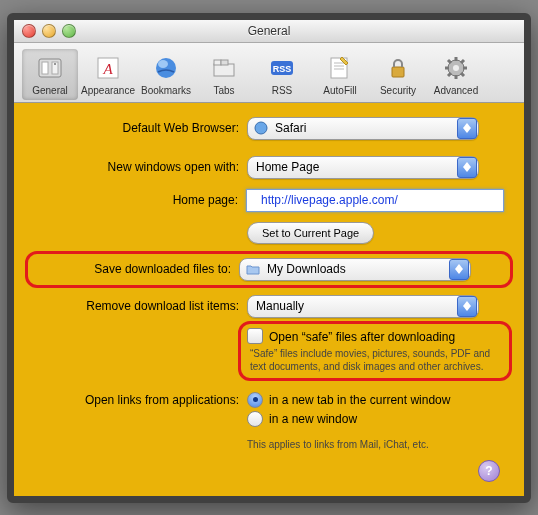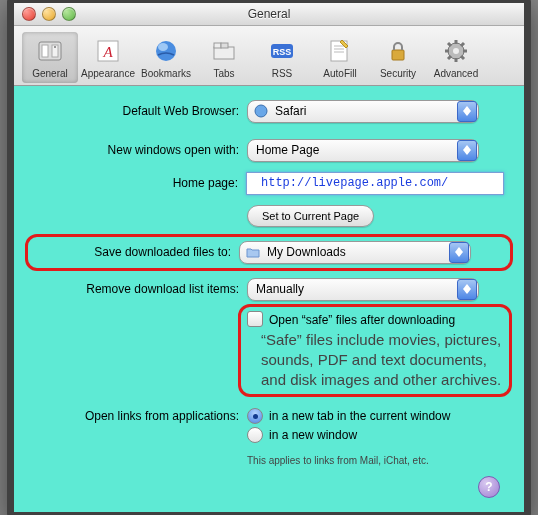--- a/index.html
+++ b/index.html
@@ -16,7 +16,7 @@
 .tbitem.sel{background:linear-gradient(#d9d9d9,#c4c4c4);box-shadow:inset 0 0 4px rgba(0,0,0,.25)}
 .tbicon{width:30px;height:30px;display:flex;align-items:center;justify-content:center}
 .tblabel{font-size:10px;color:#333;margin-top:2px}
-.content{padding:14px 20px 14px 20px;background:#5eead4}
+.content{padding:14px 20px 14px 20px;background:#eab308}
 .row{display:flex;align-items:center;margin-bottom:10px}
 .lbl{width:205px;text-align:right;padding-right:8px;font-size:12px}
 .field{flex:1}

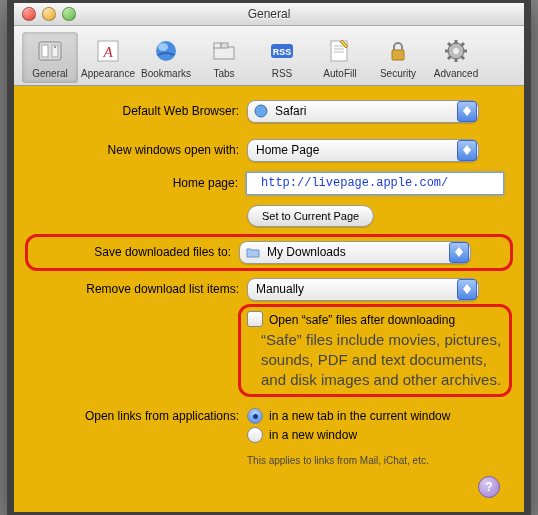--- a/index.html
+++ b/index.html
@@ -25,7 +25,7 @@
 .aqua-select .text{flex:1;font-size:12px;padding-left:2px}
 .aqua-select .arrows{width:18px;height:19px;margin:1px;border-radius:3px;background:linear-gradient(#a5c6f3,#4e87e6);display:flex;flex-direction:column;align-items:center;justify-content:center;border:1px solid #3b68c8}
 .aqua-select .arrows svg{display:block}
-.aqua-input{height:21px;width:228px;background:#fff;border:1px solid #7a9ed6;box-shadow:0 0 3px rgba(94,148,230,.8);font-size:12px;padding:0 14px;color:#1a3cdf;font-family:Liberation Mono, monospace}
+.aqua-input{height:21px;width:228px;background:#fff;border:1px solid #7a9ed6;box-shadow:0 0 3px rgba(94,148,230,.8);font-size:12px;padding:0 14px;color:#1a3cdf;font-family:Liberation Sans, sans-serif}
 .aqua-btn{height:22px;background:linear-gradient(#fefefe,#dedede);border:1px solid #999;border-radius:11px;font-size:11px;padding:0 14px;box-shadow:0 1px 1px rgba(0,0,0,.15)}
 .hl{border:3px solid #e21b1b;border-radius:12px;padding:4px 6px;margin:-7px -9px}
 .row.hl-row{margin-bottom:14px}

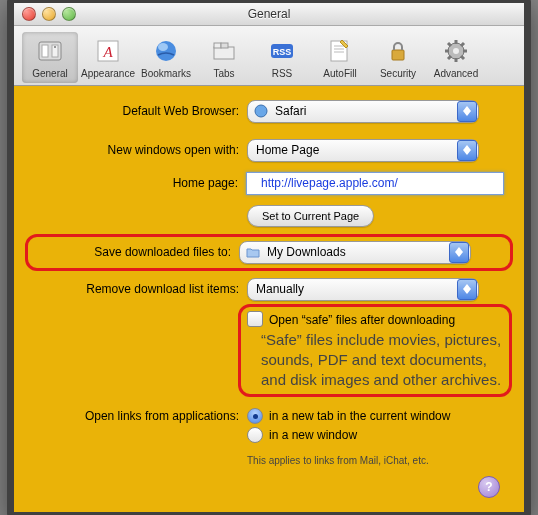--- a/index.html
+++ b/index.html
@@ -32,7 +32,7 @@
 .safebox{margin-left:213px;width:256px}
 .check-row{display:flex;align-items:flex-end;gap:6px;font-size:12px}
 .checkbox{width:14px;height:14px;background:linear-gradient(#fff,#e5e5e5);border:1px solid #888;border-radius:3px}
-.safedesc{font-size:15px;color:#444;margin-top:3px;line-height:1.35;margin-left:14px}
+.safedesc{font-size:10px;color:#444;margin-top:3px;line-height:1.35;margin-left:3px}
 .radio{width:14px;height:14px;border-radius:50%;background:linear-gradient(#fff,#e5e5e5);border:1px solid #888;display:inline-flex;align-items:center;justify-content:center}
 .radio.on{background:radial-gradient(circle at 50% 30%,#b4d3ff,#4b84e2)}
 .radio.on::after{content:"";width:5px;height:5px;border-radius:50%;background:#123a8f}

